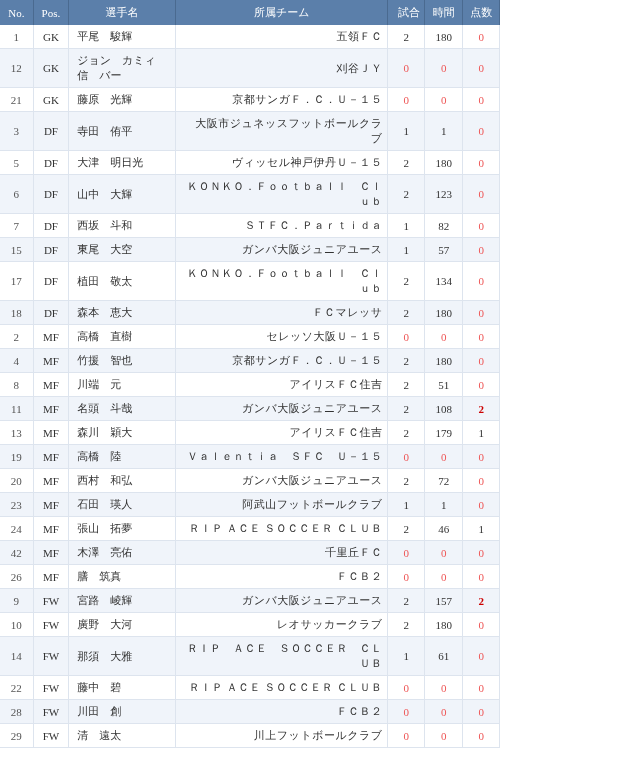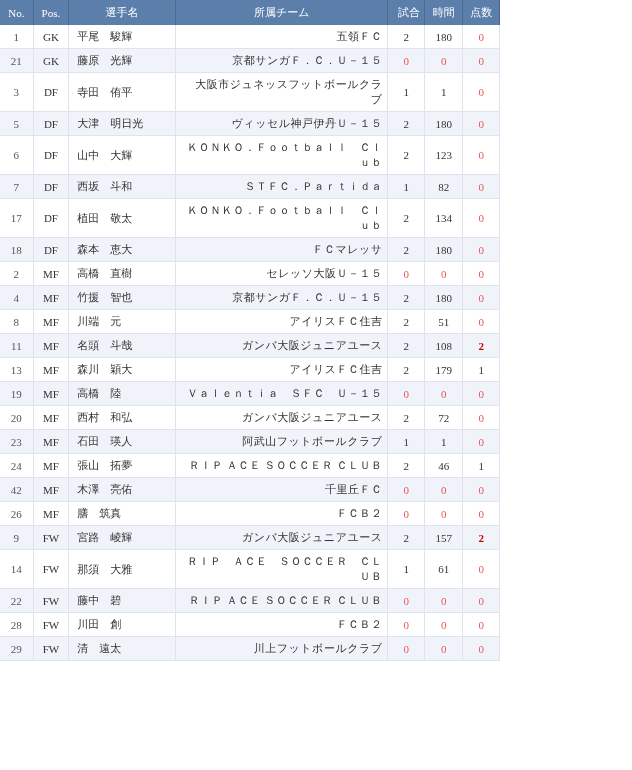--- a/index.html
+++ b/index.html
@@ -86,6 +86,15 @@
         <td style="color: rgb(238, 85, 85);">0</td>
       </tr>
       <tr>
+        <td class="num-col">12</td>
+        <td>GK</td>
+        <td class="name-col">ジョン　カミィ　信　バー</td>
+        <td class="team-col">刈谷ＪＹ</td>
+        <td style="color: rgb(238, 85, 85);">0</td>
+        <td style="color: rgb(238, 85, 85);">0</td>
+        <td style="color: rgb(238, 85, 85);">0</td>
+      </tr>
+      <tr>
         <td class="num-col">21</td>
         <td>GK</td>
         <td class="name-col">藤原　光輝</td>

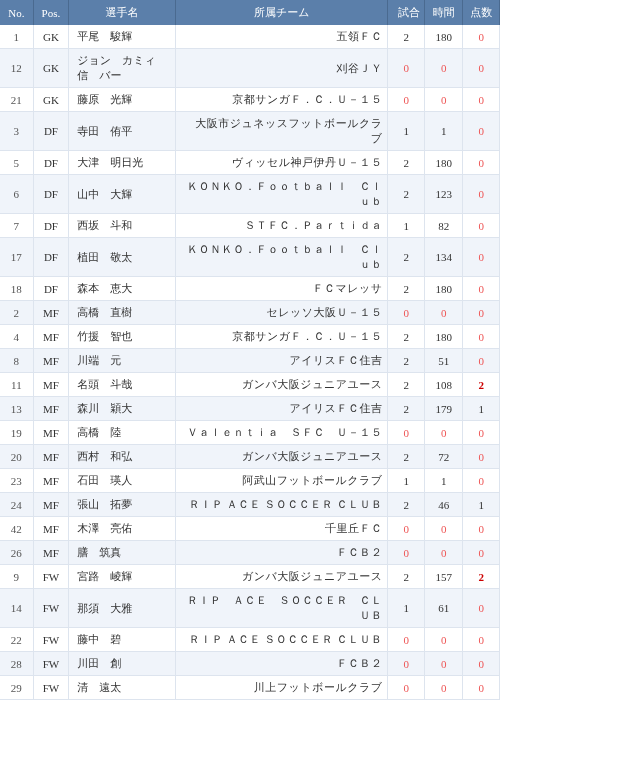--- a/index.html
+++ b/index.html
@@ -140,6 +140,15 @@
         <td style="color: rgb(238, 85, 85);">0</td>
       </tr>
       <tr>
+        <td class="num-col">15</td>
+        <td>DF</td>
+        <td class="name-col">東尾　大空</td>
+        <td class="team-col">ガンバ大阪ジュニアユース</td>
+        <td>1</td>
+        <td>57</td>
+        <td style="color: rgb(238, 85, 85);">0</td>
+      </tr>
+      <tr>
         <td class="num-col">17</td>
         <td>DF</td>
         <td class="name-col">植田　敬太</td>

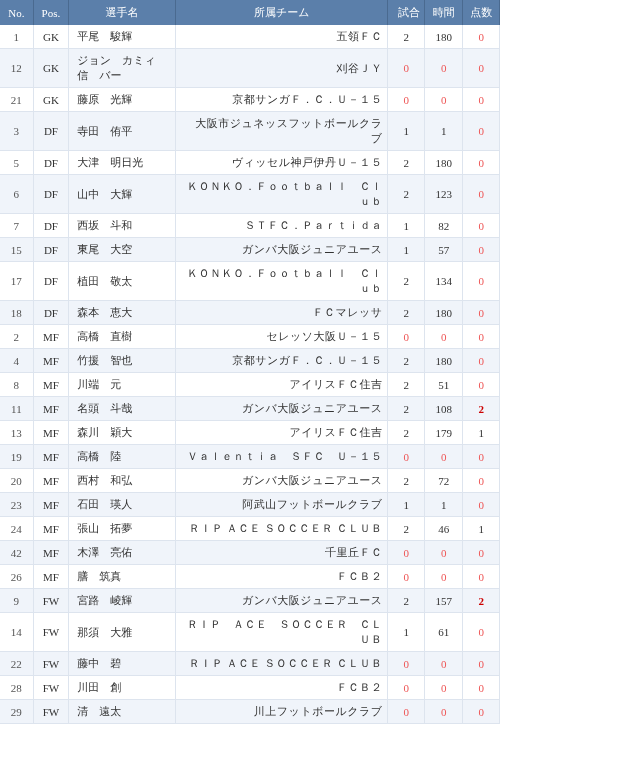--- a/index.html
+++ b/index.html
@@ -275,6 +275,15 @@
         <td style="color: rgb(204, 0, 0); font-weight: bold;">2</td>
       </tr>
       <tr>
+        <td class="num-col">10</td>
+        <td>FW</td>
+        <td class="name-col">廣野　大河</td>
+        <td class="team-col">レオサッカークラブ</td>
+        <td>2</td>
+        <td>180</td>
+        <td style="color: rgb(238, 85, 85);">0</td>
+      </tr>
+      <tr>
         <td class="num-col">14</td>
         <td>FW</td>
         <td class="name-col">那須　大雅</td>

